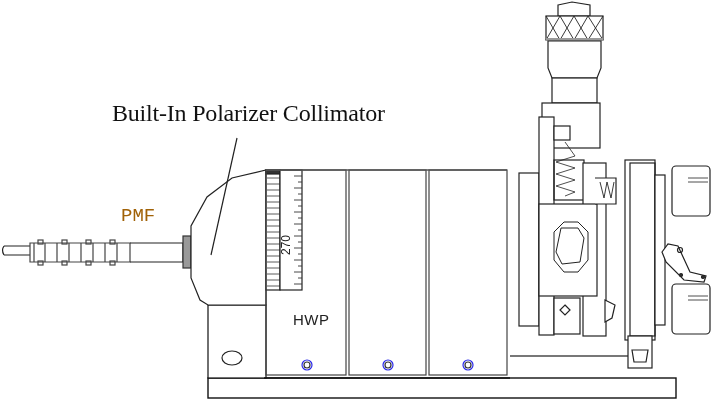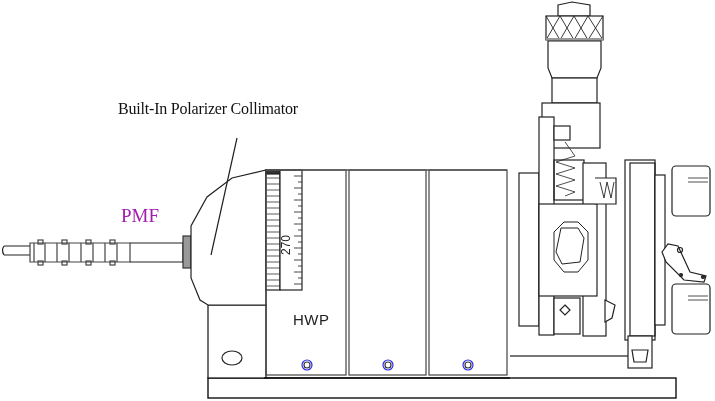--- a/index.html
+++ b/index.html
@@ -6,9 +6,9 @@
   body { width: 715px; height: 401px; position: relative; overflow: hidden; }
   #diagram { position: absolute; left: 0; top: 0; }
   .title-label {
-    position: absolute; left: 118px; top: 100px;
+    position: absolute; left: 112px; top: 100px;
     font-family: "Liberation Serif", "DejaVu Serif", serif;
-    font-size: 16px; color: #111; white-space: nowrap; letter-spacing: -0.2px;
+    font-size: 24px; color: #111; white-space: nowrap; letter-spacing: -0.2px;
   }
   .pmf-label {
     position: absolute; left: 121px; top: 205px;

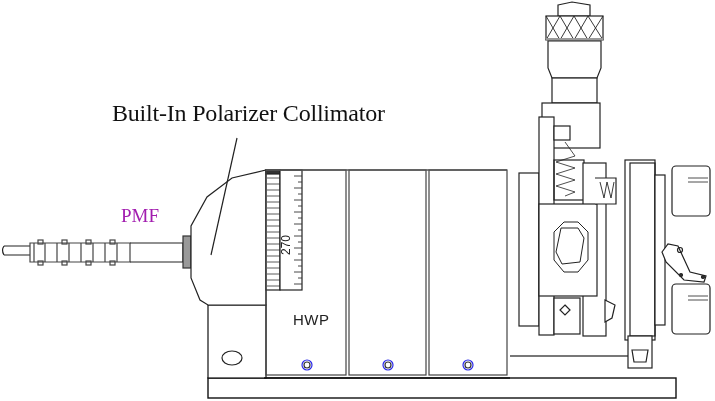--- a/index.html
+++ b/index.html
@@ -12,8 +12,8 @@
   }
   .pmf-label {
     position: absolute; left: 121px; top: 205px;
-    font-family: Liberation Serif, serif;
-    font-size: 19px; color: #a21caf;
+    font-family: Liberation Mono, monospace;
+    font-size: 19px; color: #a16207;
   }
   .hwp-label {
     position: absolute; left: 293px; top: 311px;

